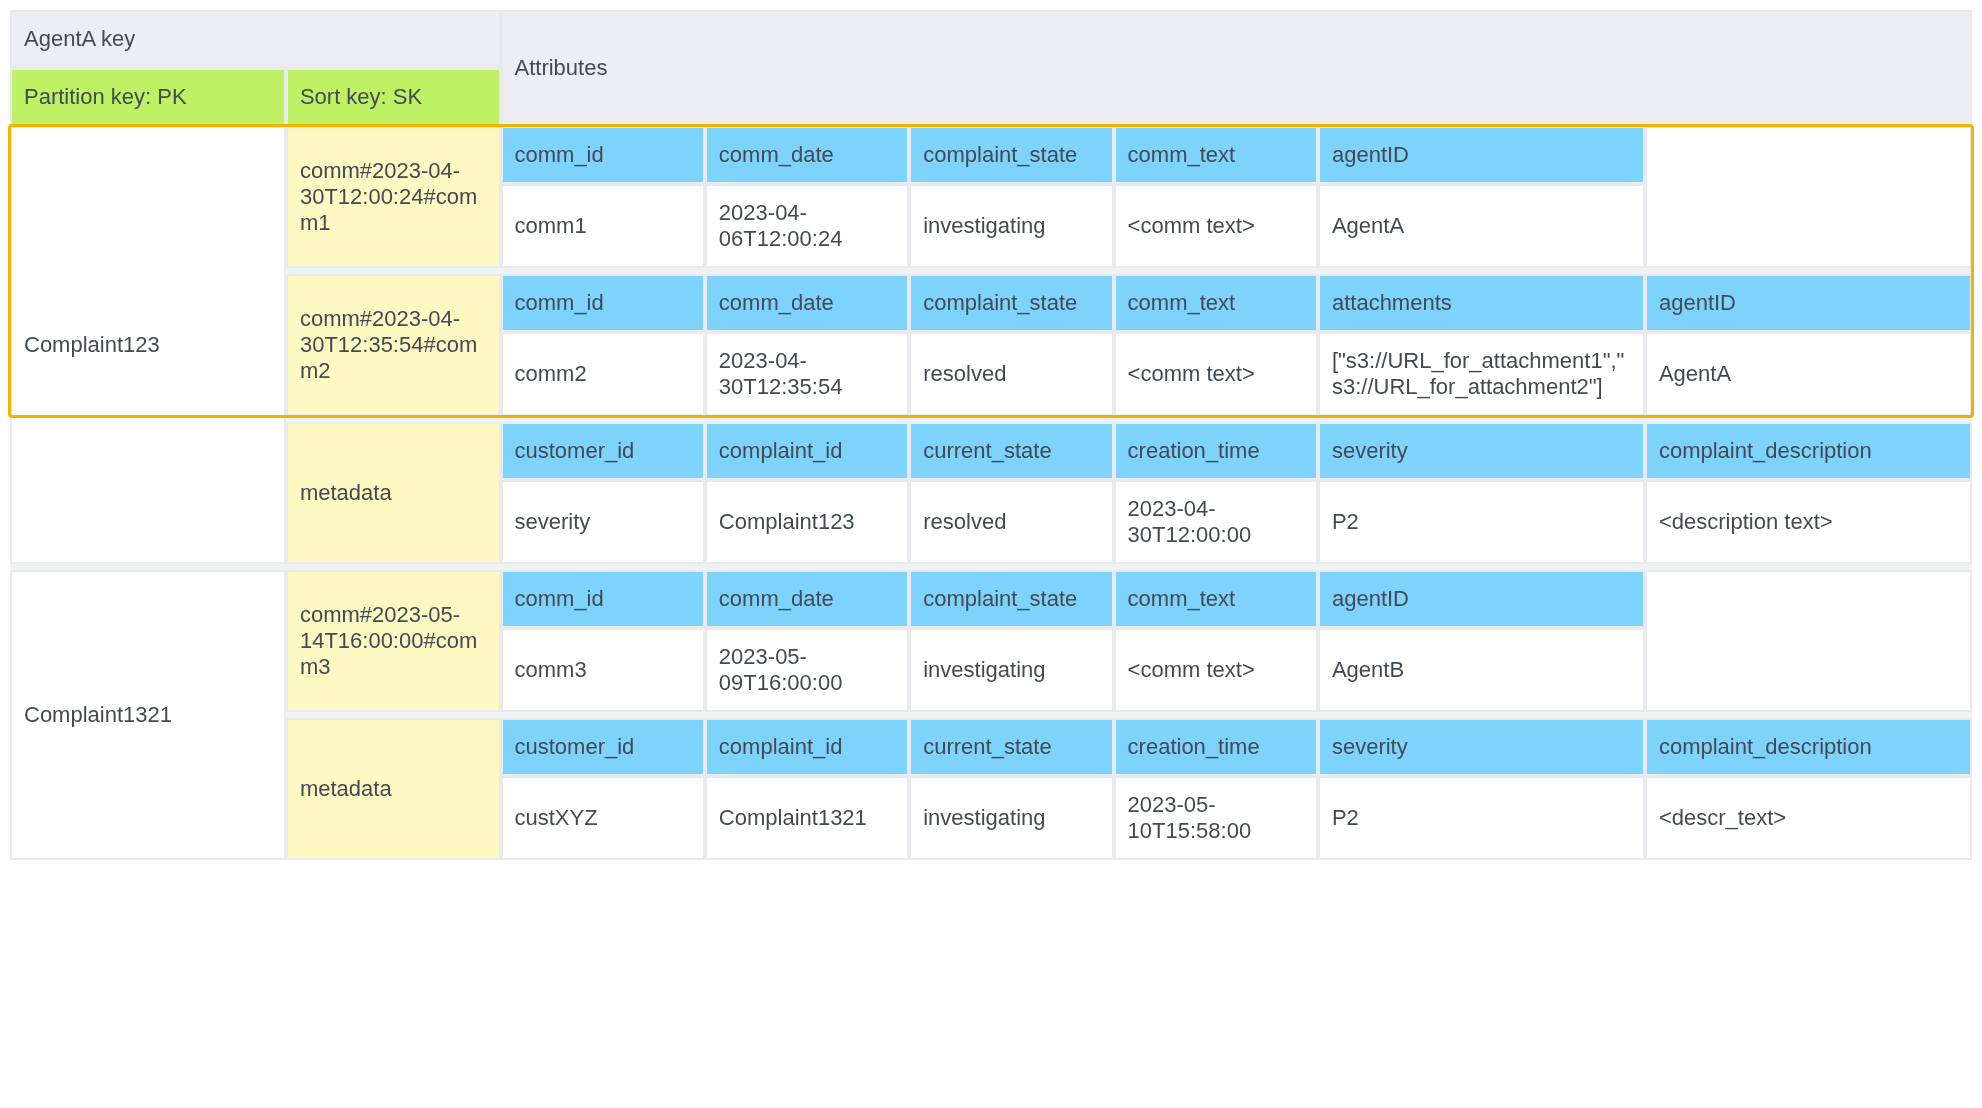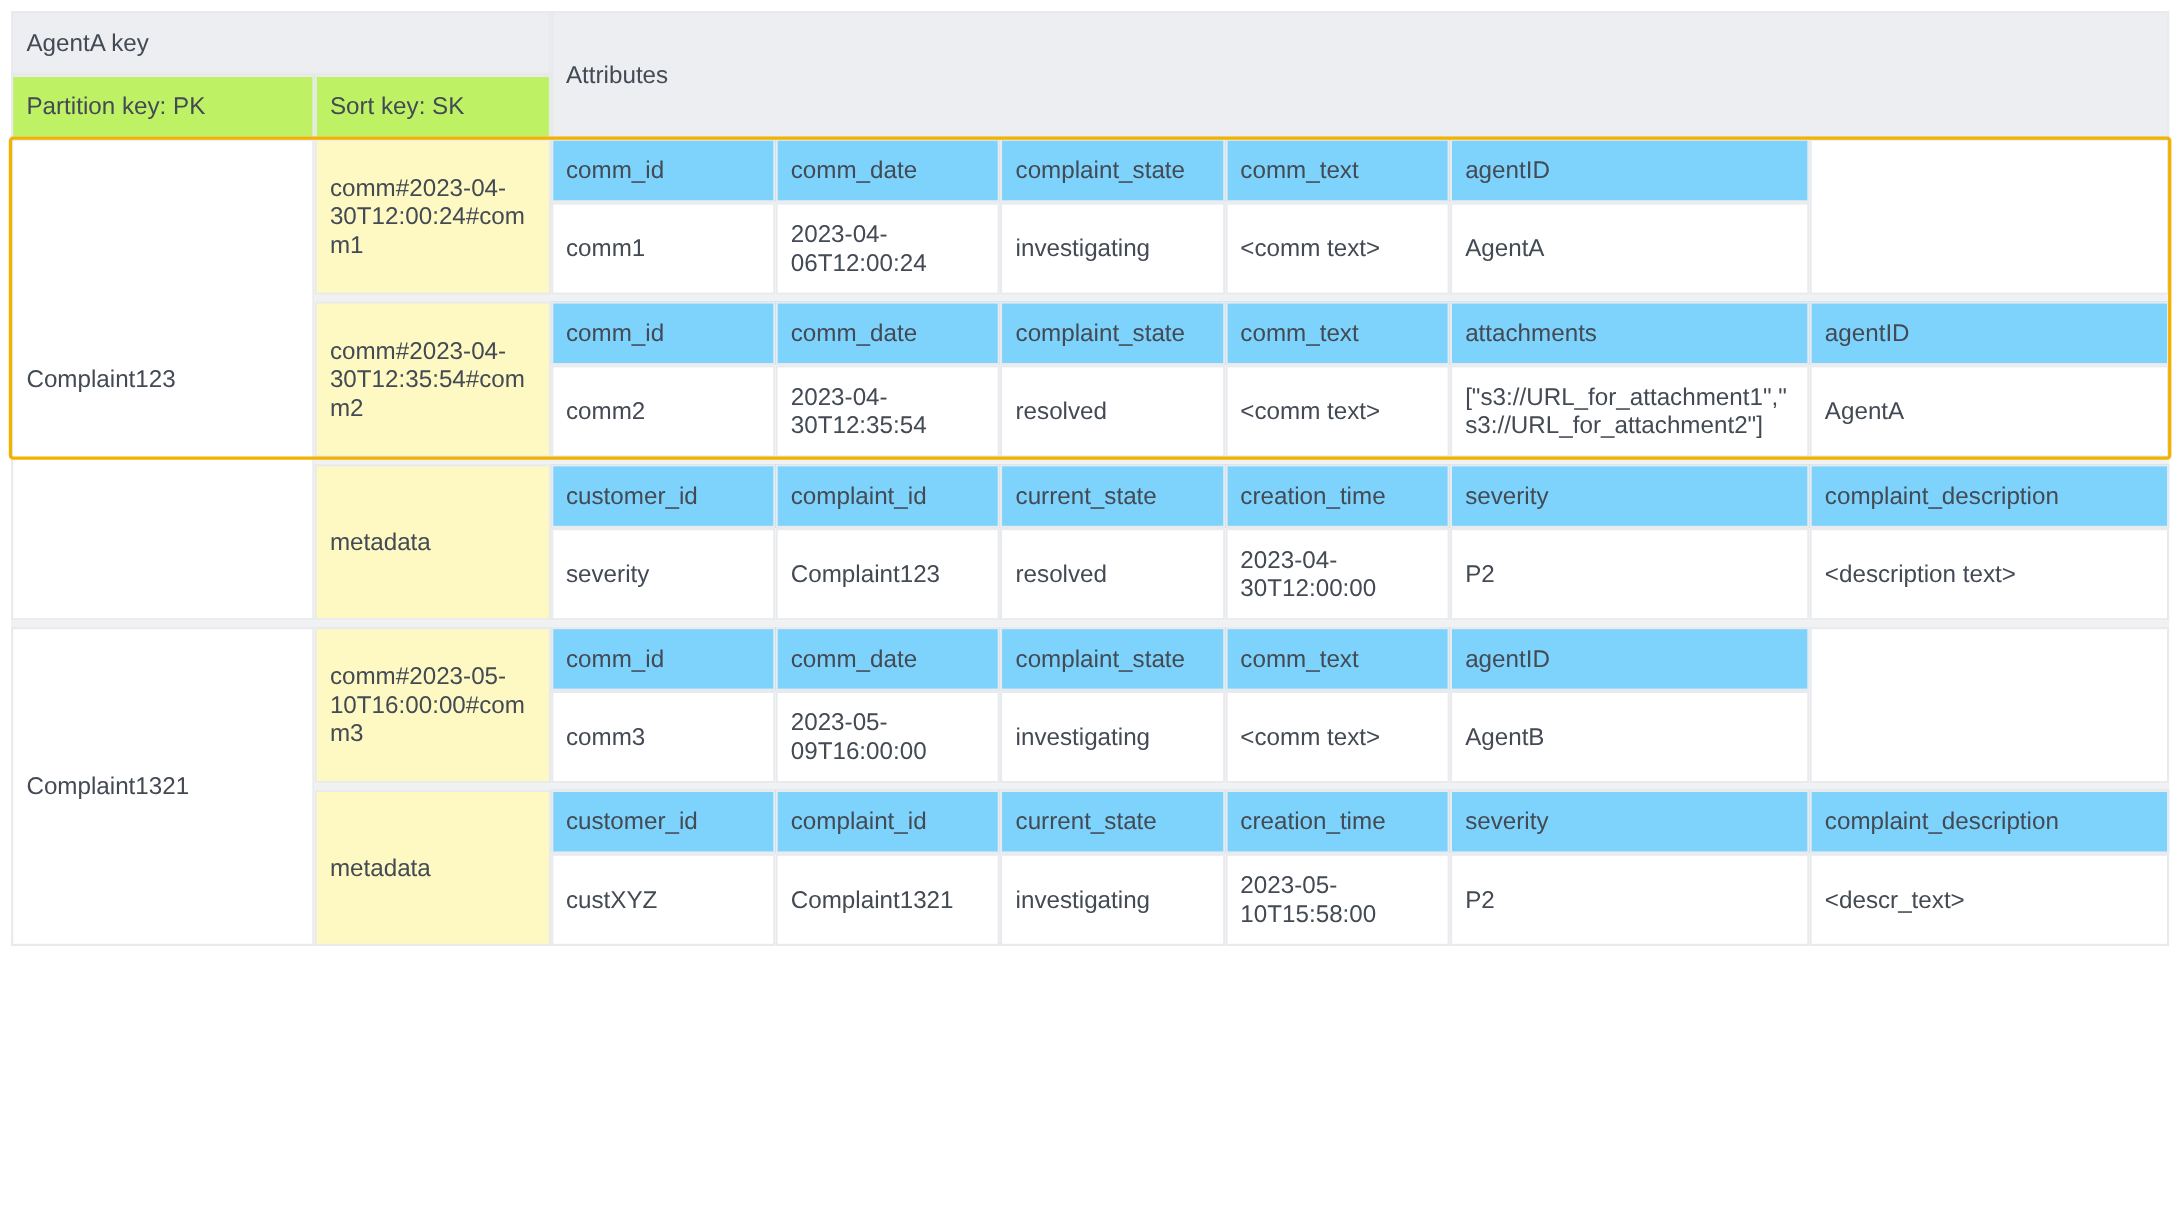--- a/index.html
+++ b/index.html
@@ -136,7 +136,7 @@
 
   <tr>
     <td class="pkcell" rowspan="5">Complaint1321</td>
-    <td class="skcell" rowspan="2">comm#2023-05-10T16:00:00#comm3</td>
+    <td class="skcell" rowspan="2">comm#2023-05-14T16:00:00#comm3</td>
     <td class="attr-hdr">comm_id</td>
     <td class="attr-hdr">comm_date</td>
     <td class="attr-hdr">complaint_state</td>

